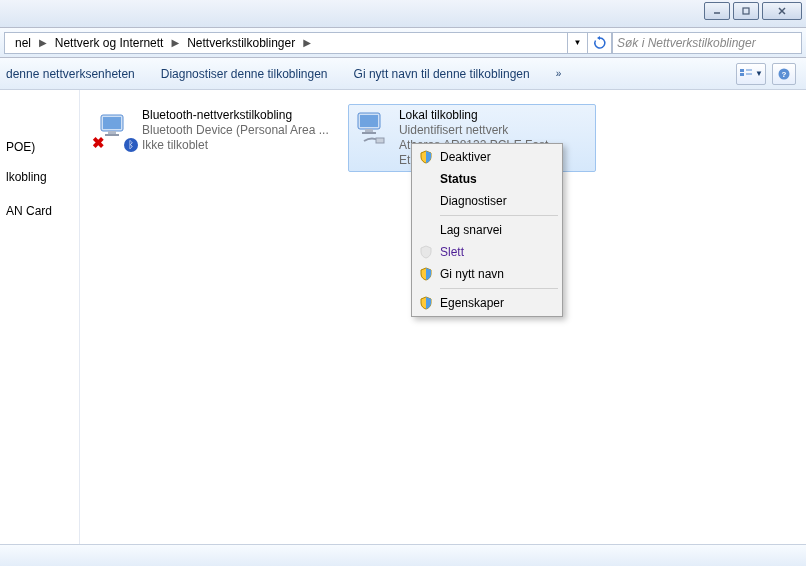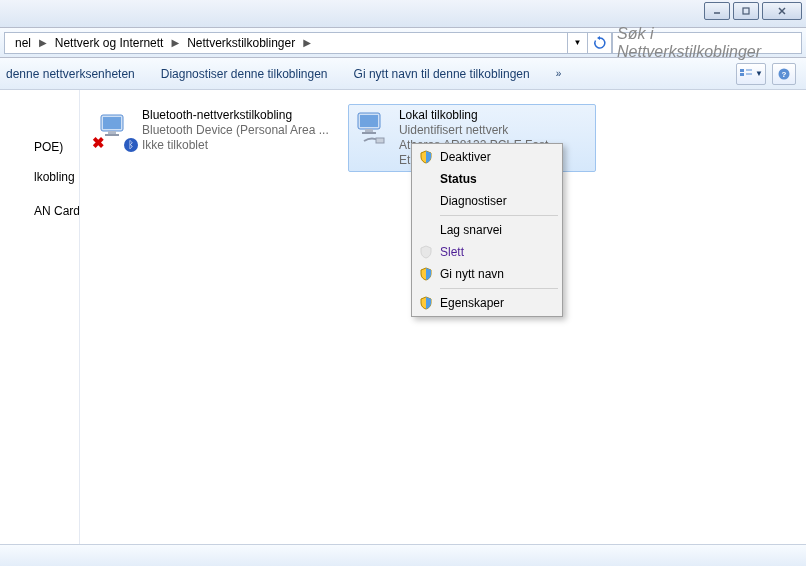--- a/index.html
+++ b/index.html
@@ -15,7 +15,7 @@
   .bc-arrow{ font-size:10px; color:#555; padding:0 2px;}
   .refresh-box{ width:24px;height:22px;border:1px solid #b0bdd1;background:#fff;display:flex;align-items:center;justify-content:center;border-left:none;}
   .dd-box{ width:20px;height:22px;border:1px solid #b0bdd1;background:#fff;display:flex;align-items:center;justify-content:center;border-left:none;font-size:8px;}
-  .search-box{ width:190px;height:22px;border:1px solid #b0bdd1;background:#fff;display:flex;align-items:center;padding:0 4px;font-size:16px;color:#888; font-style:italic;}
+  .search-box{ width:190px;height:22px;border:1px solid #b0bdd1;background:#fff;display:flex;align-items:center;padding:0 4px;font-size:12px;color:#888; font-style:italic;}
 
   .cmdbar{ height:32px; background:linear-gradient(to bottom,#f7fbff,#e3edf9); border-bottom:1px solid #c7d1e0; display:flex; align-items:center; padding-left:6px; font-size:12px; color:#1a3e6e; gap:26px;}
   .cmd-item{ color:#1a3e6e; }

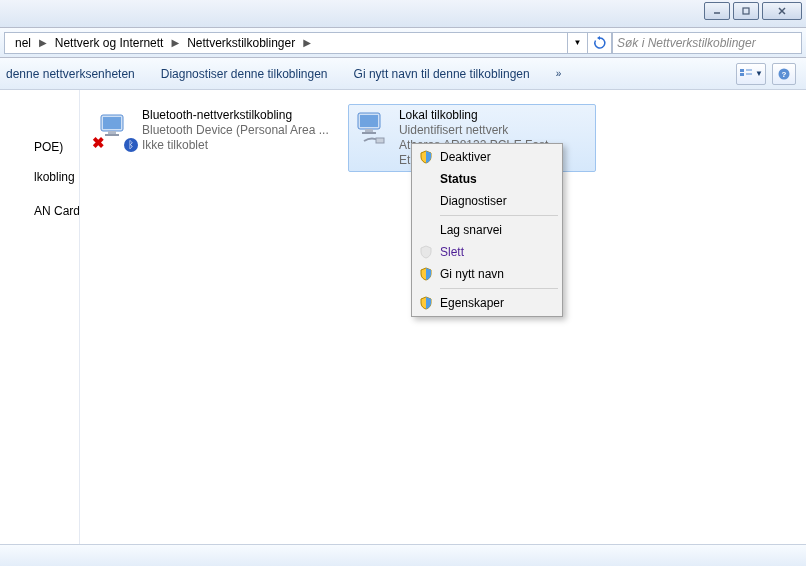--- a/index.html
+++ b/index.html
@@ -23,7 +23,7 @@
   .view-btn{ width:30px;height:22px;border:1px solid #b0bdd1;background:linear-gradient(to bottom,#fff,#e6eefc);border-radius:2px;display:flex;align-items:center;justify-content:center;}
 
   .content{ position:relative; height:calc(566px - 28px - 30px - 32px - 22px); display:flex; }
-  .sidebar{ width:80px; border-right:1px solid #e4e9f2; padding-top:10px; font-size:12px; color:#000;padding-left:28px; }
+  .sidebar{ width:80px; border-right:1px solid #e4e9f2; padding-top:10px; font-size:12px; color:#000; }
   .side-item{ padding:4px 6px; white-space:nowrap; overflow:hidden;}
   .side-item.bold{ font-weight:400;}
 

